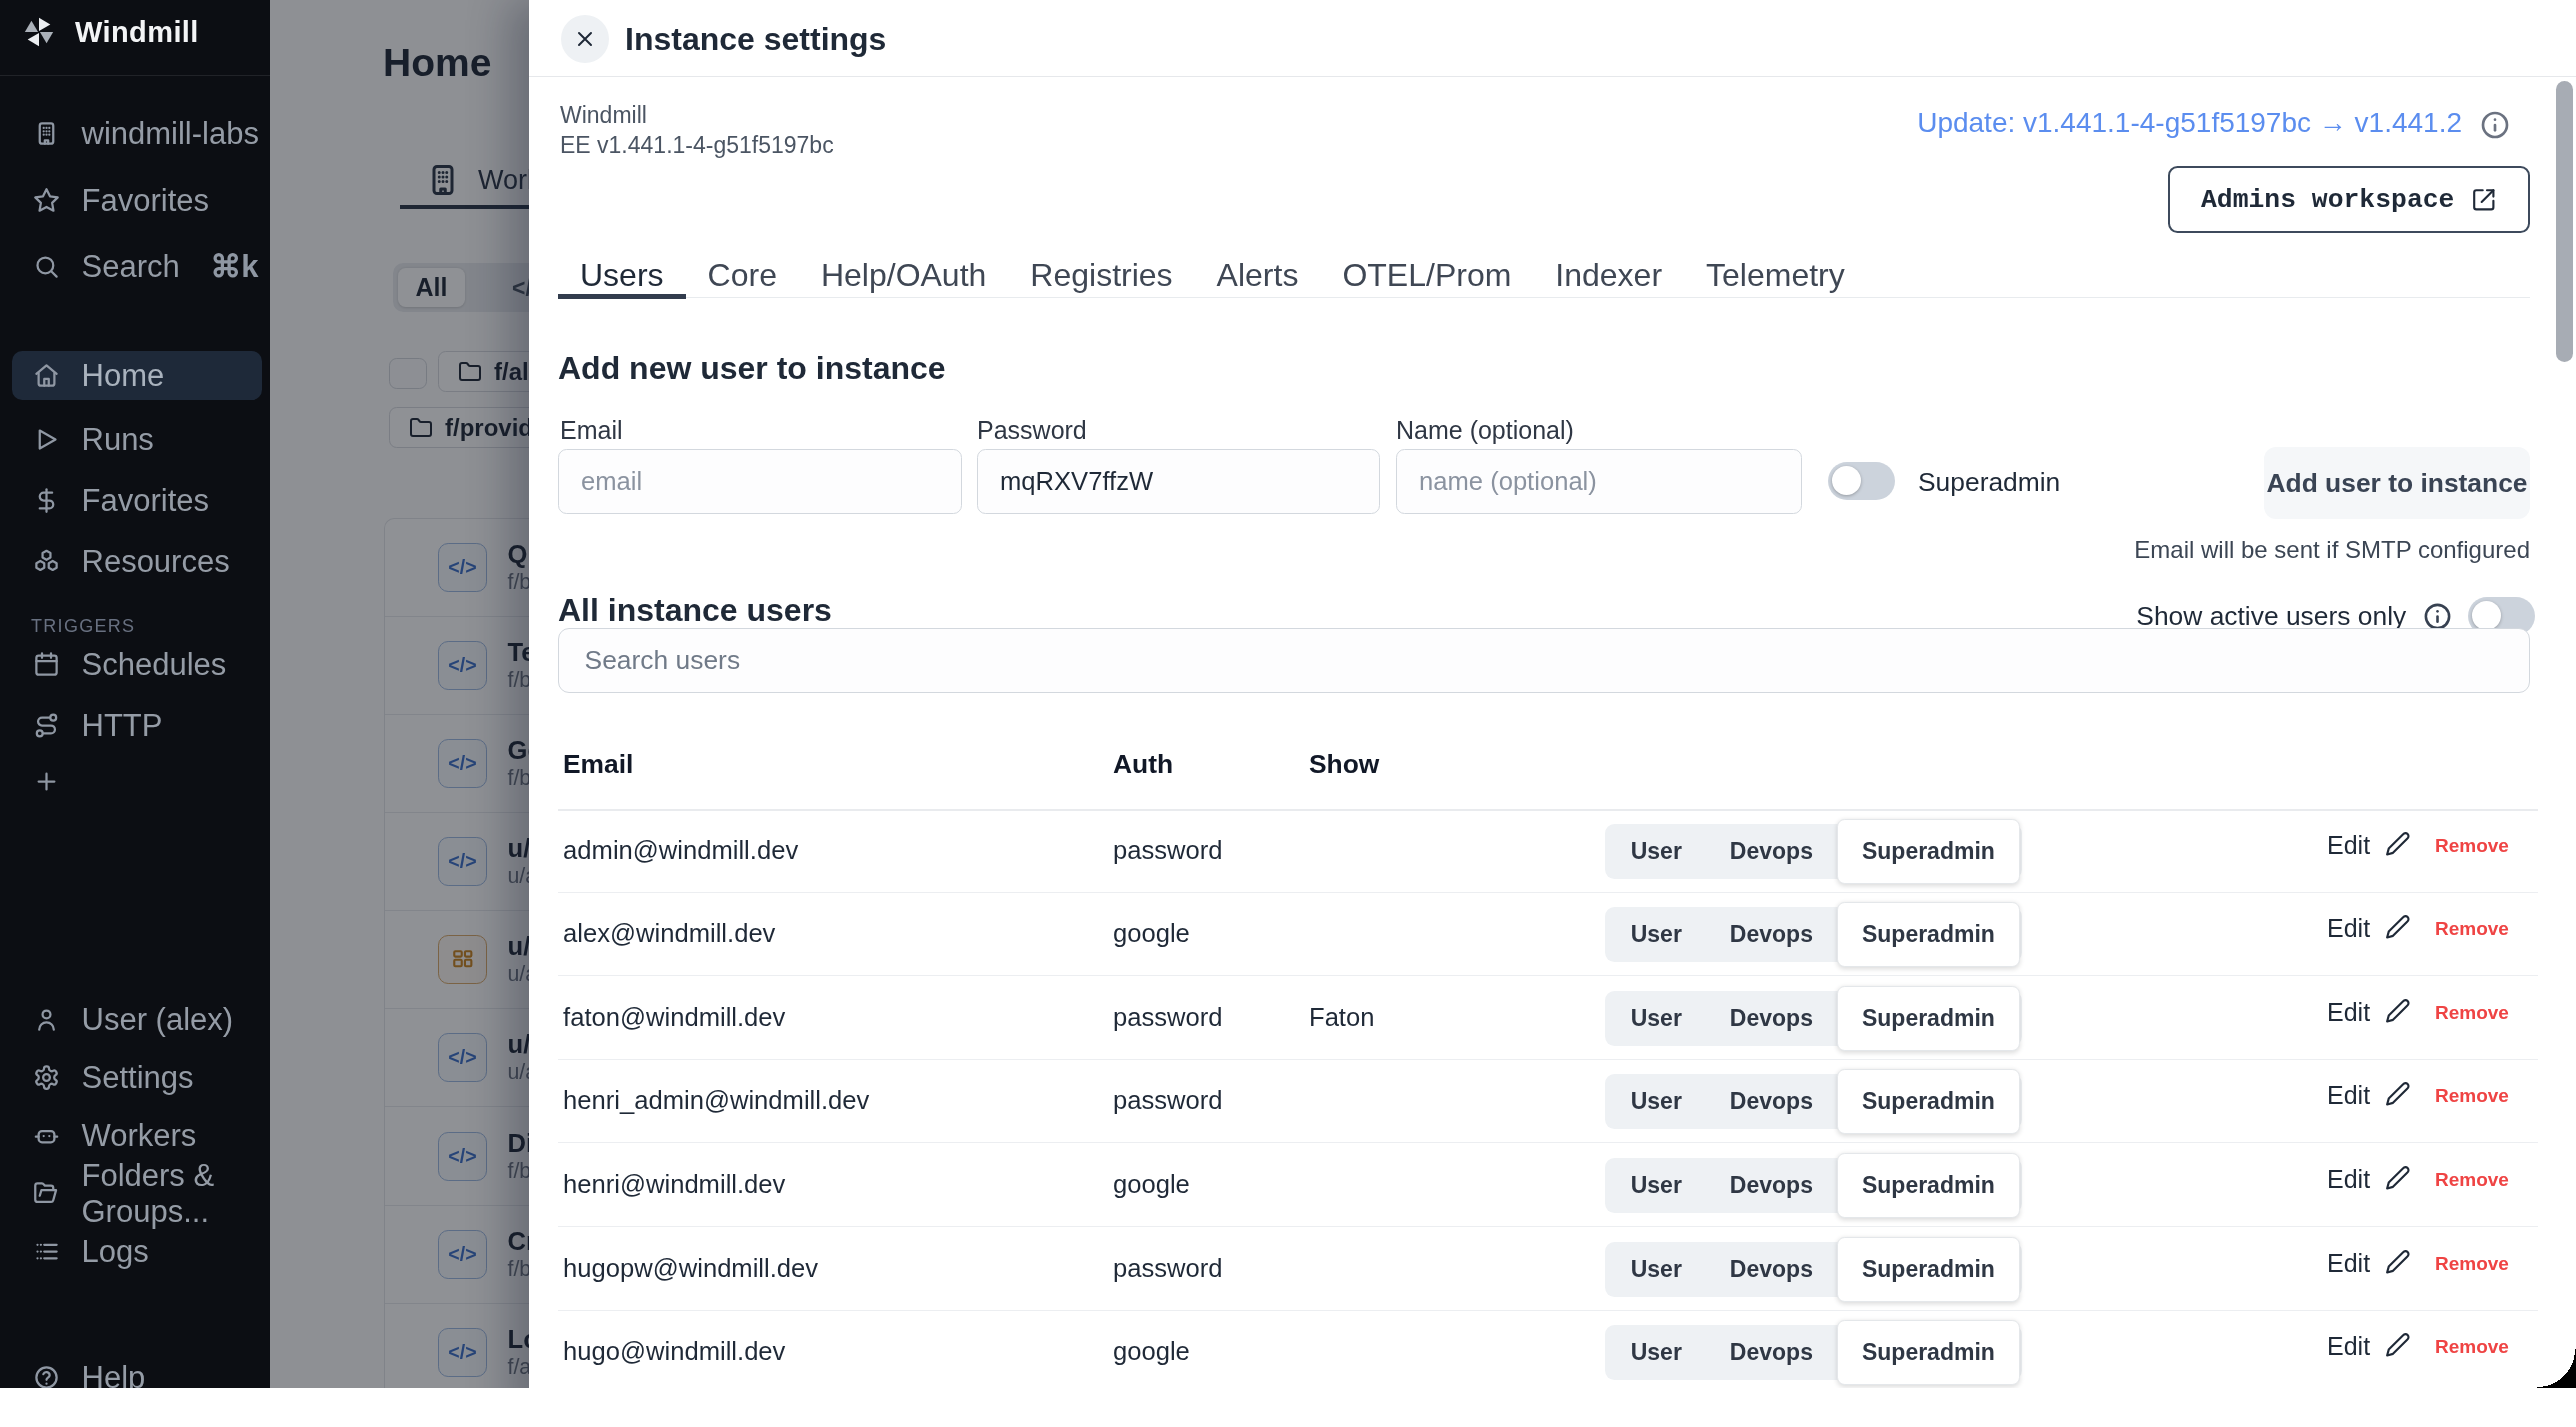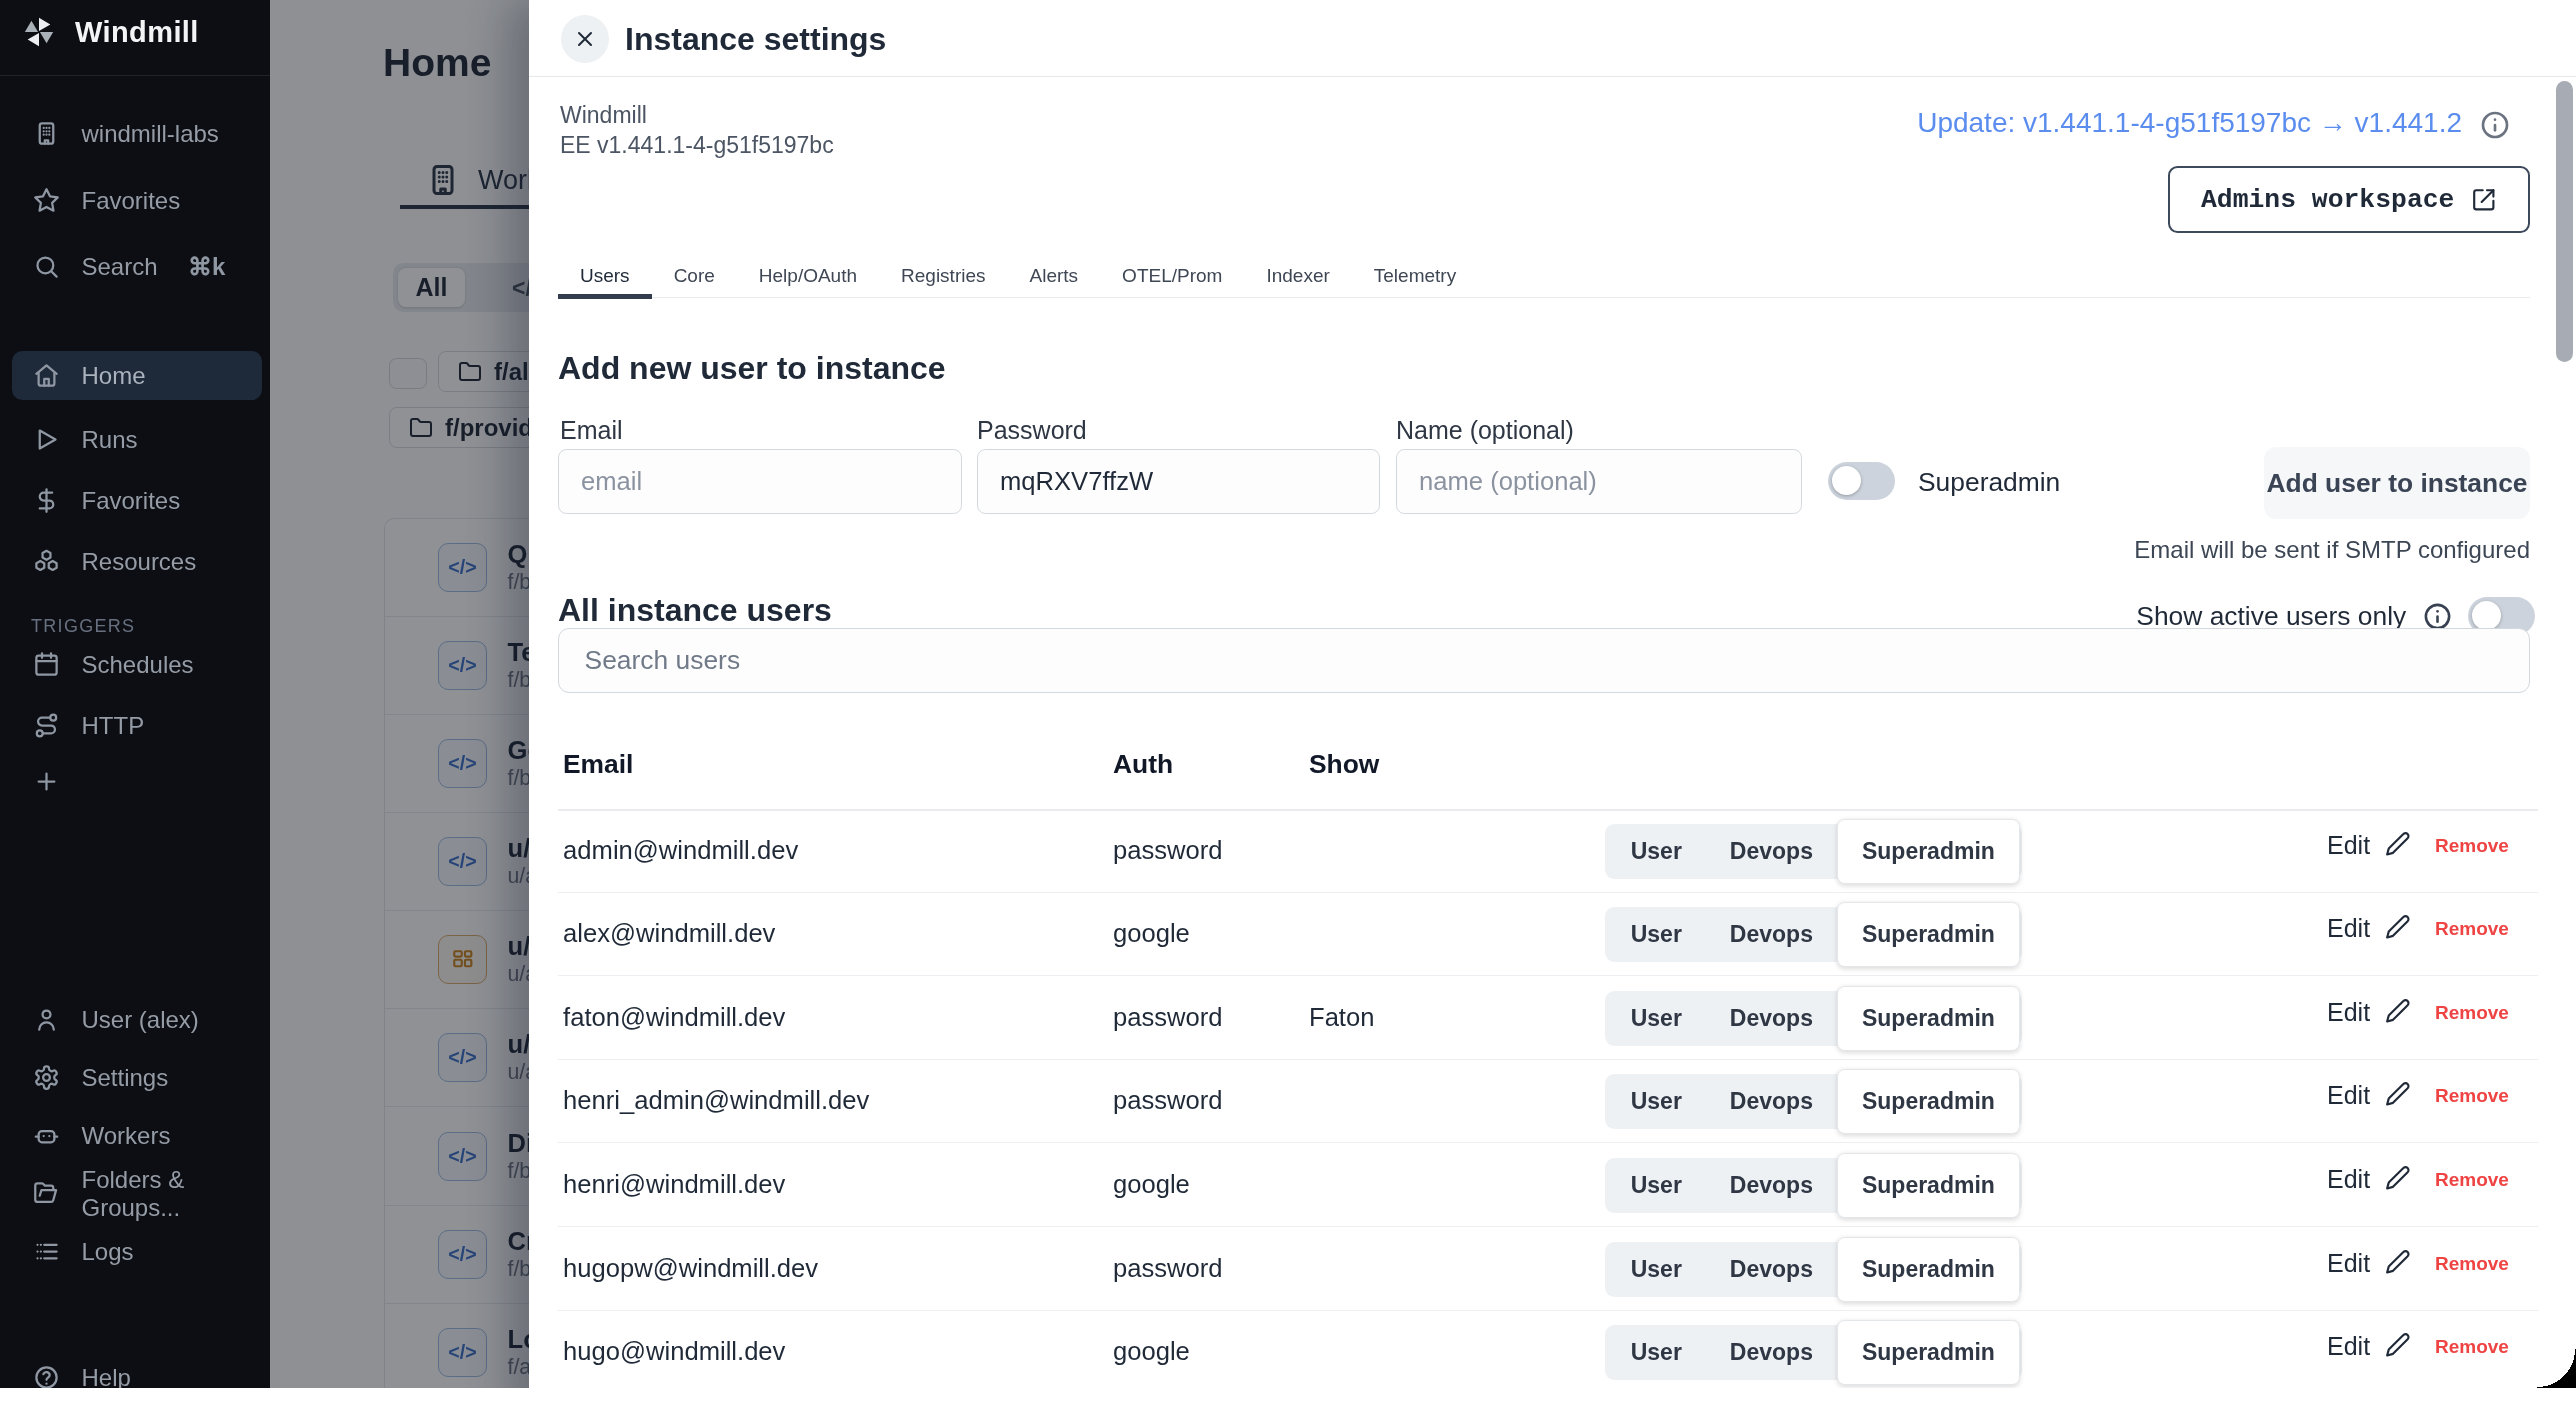--- a/index.html
+++ b/index.html
@@ -15,7 +15,7 @@
   .logo-row .logo-label { font-size:29px; font-weight:700; letter-spacing:0.4px; }
   .side-div { position:absolute; top:75px; left:0; right:0; height:0.9px; background:rgba(255,255,255,0.09); }
   .snav { position:absolute; left:12px; right:8.5px; height:49px; display:flex; align-items:center; gap:22px;
-    padding-left:20.5px; color:#959ca6; font-size:24px; border-radius:10.2px; cursor:pointer; }
+    padding-left:20.5px; color:#959ca6; font-size:31px; border-radius:10.2px; cursor:pointer; }
   .snav svg { flex:0 0 auto; color:#8f97a3; }
   .snav.active { background:#1e2939; color:#a9b2bd; }
   .sec-label { position:absolute; left:31px; color:#687080; font-size:18px; letter-spacing:1.3px; }

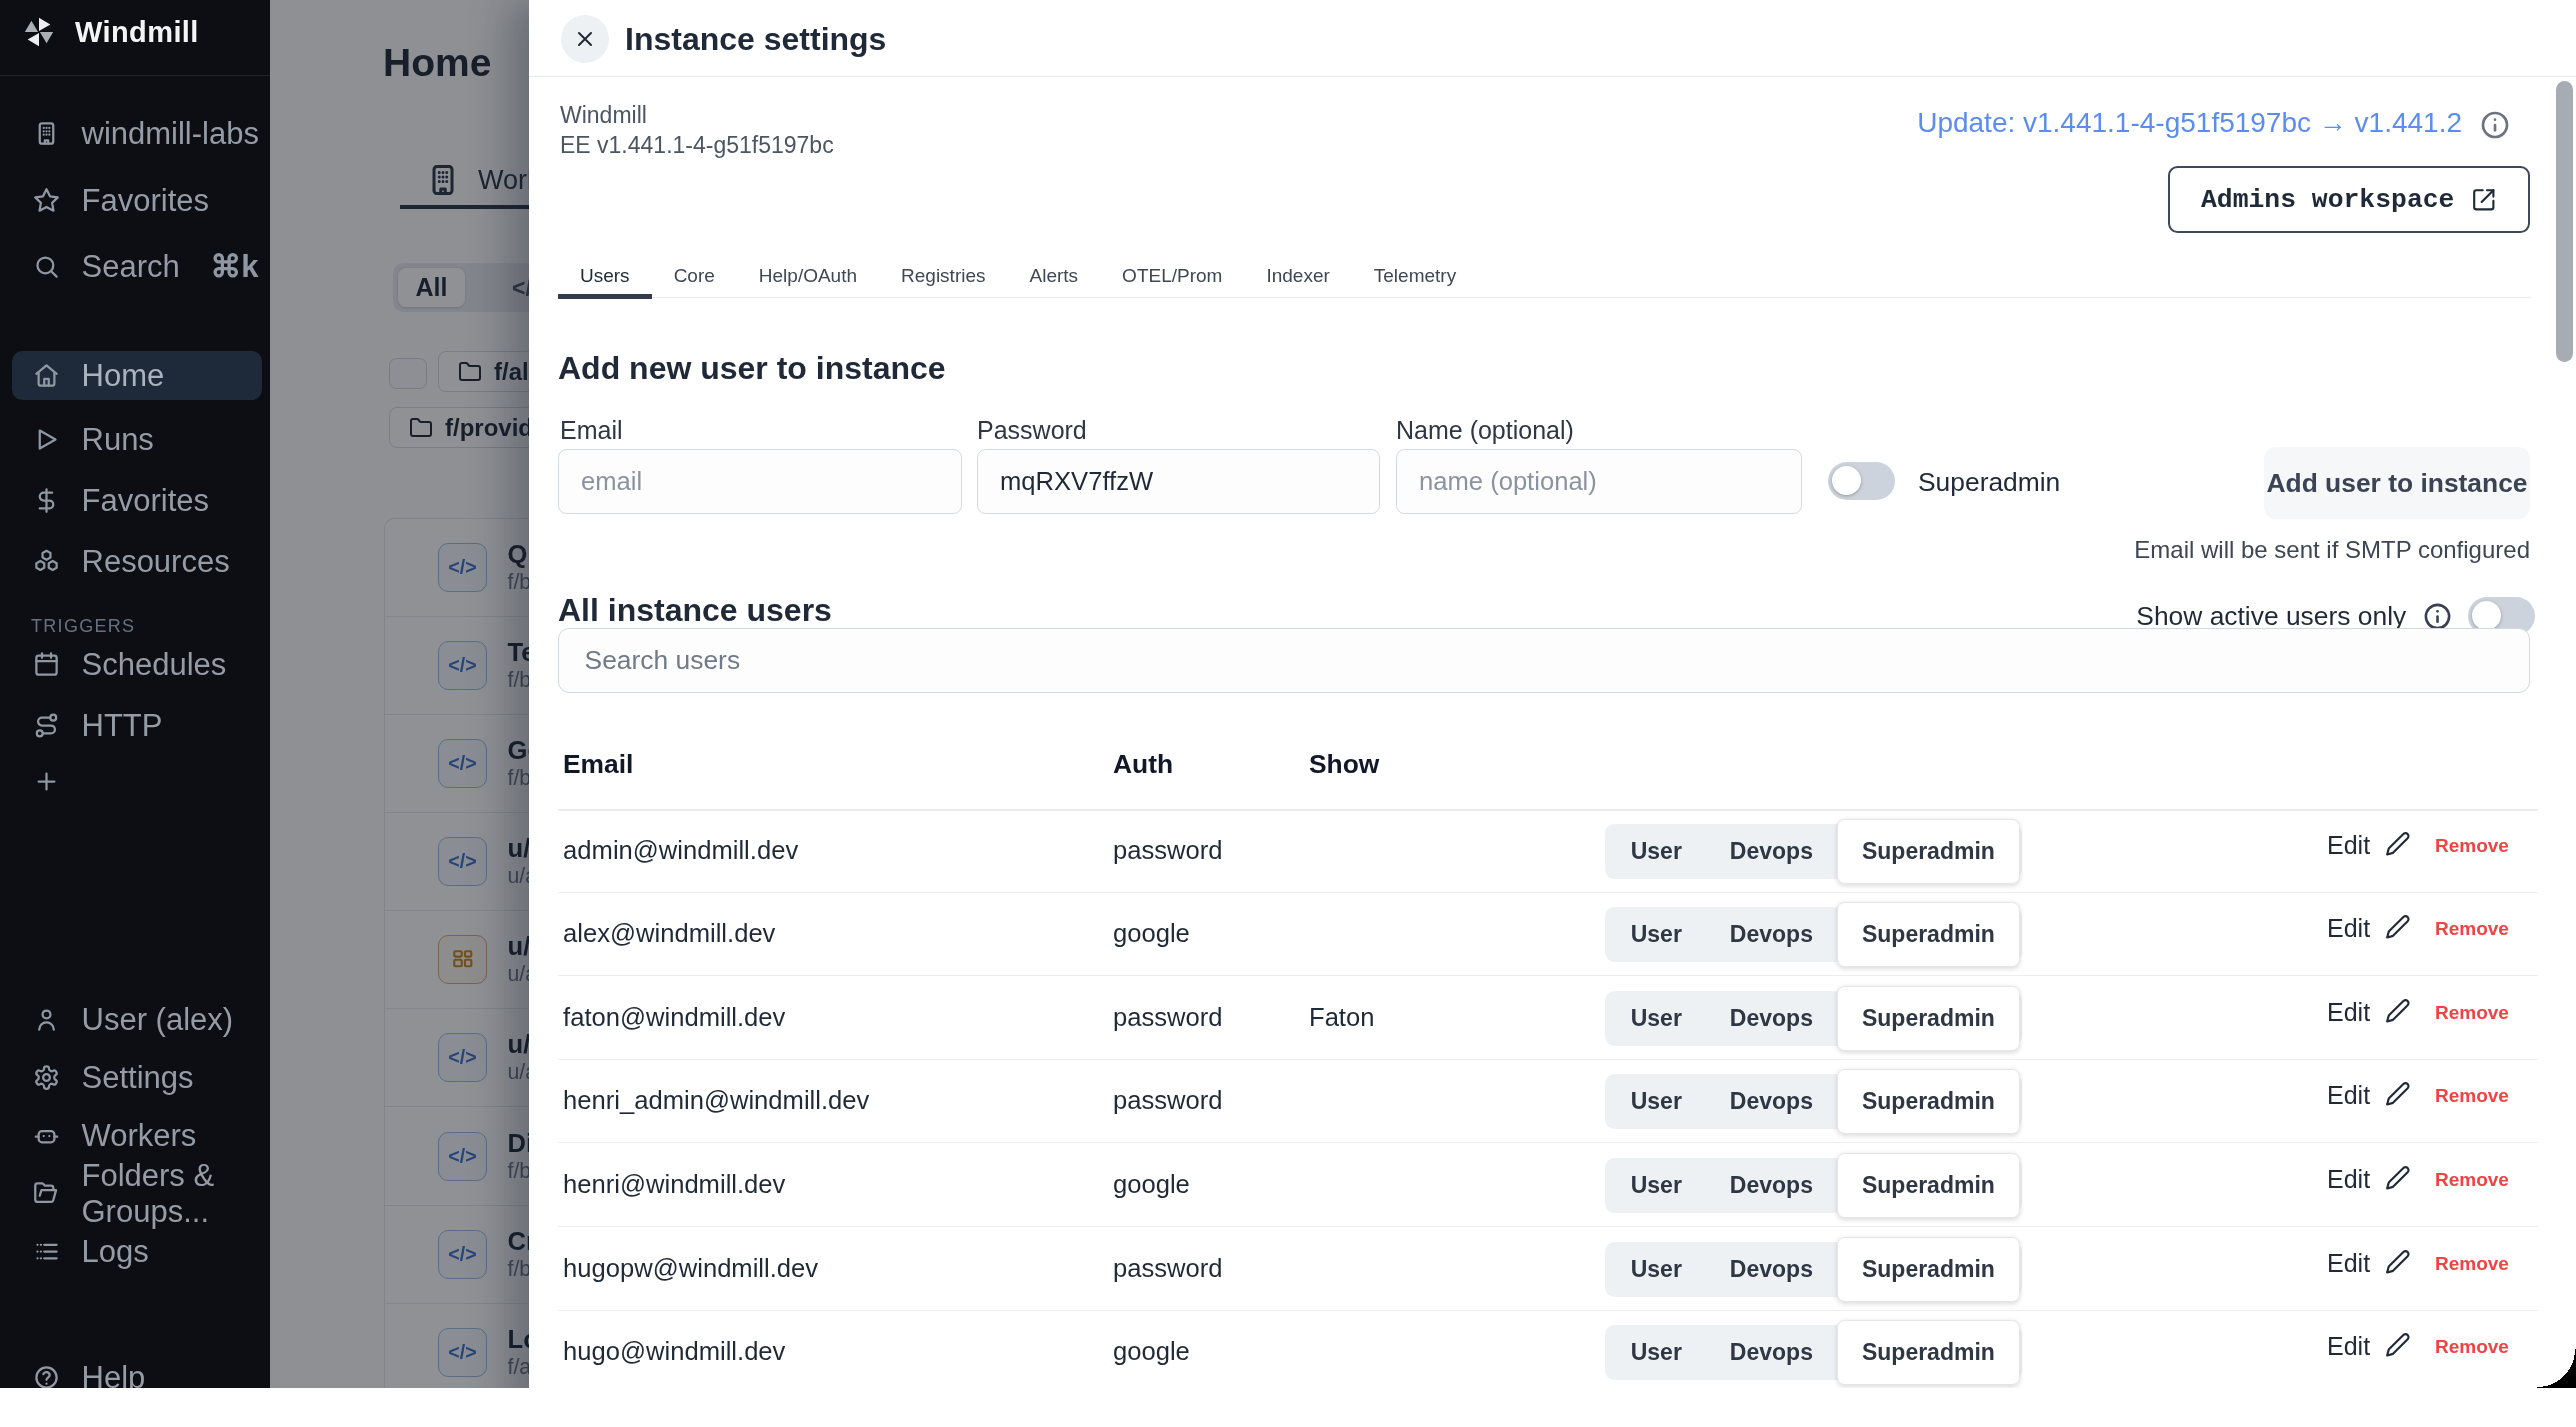--- a/index.html
+++ b/index.html
@@ -69,7 +69,7 @@
 
   .tabs { position:absolute; left:29px; right:46px; top:254px; height:44px; border-bottom:1.7px solid #e8ebee;
     display:flex; }
-  .tab { padding:0 22px; font-size:19px; color:#3f4754; line-height:43px; position:relative; cursor:pointer; }
+  .tab { padding:0 22px; font-size:32px; color:#3f4754; line-height:43px; position:relative; cursor:pointer; }
   .tab.active { color:#1f2937; }
   .tab.active::after { content:''; position:absolute; left:0; right:0; bottom:-1.7px; height:5.1px; background:#323c4d; }
 

